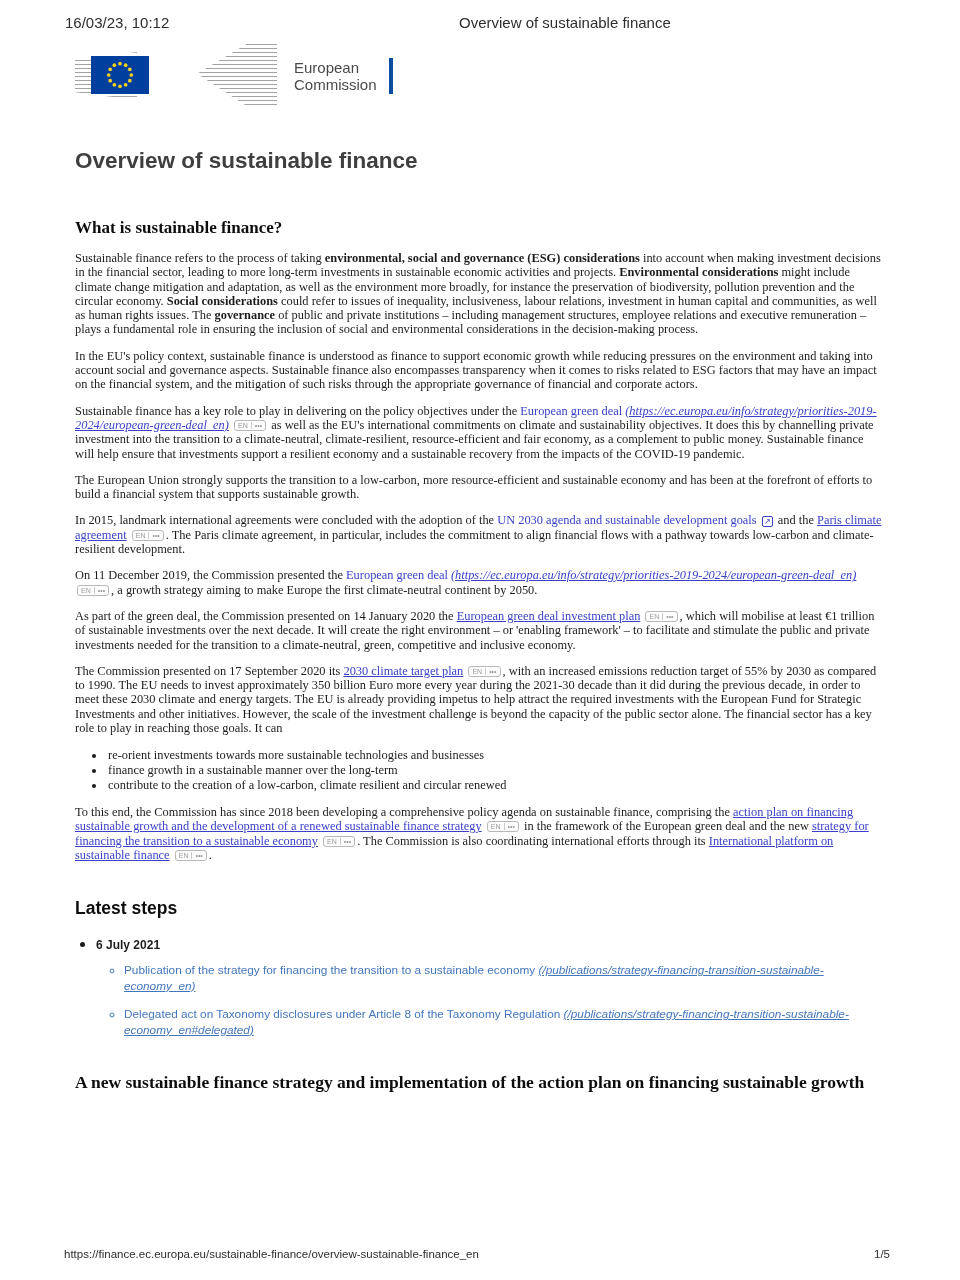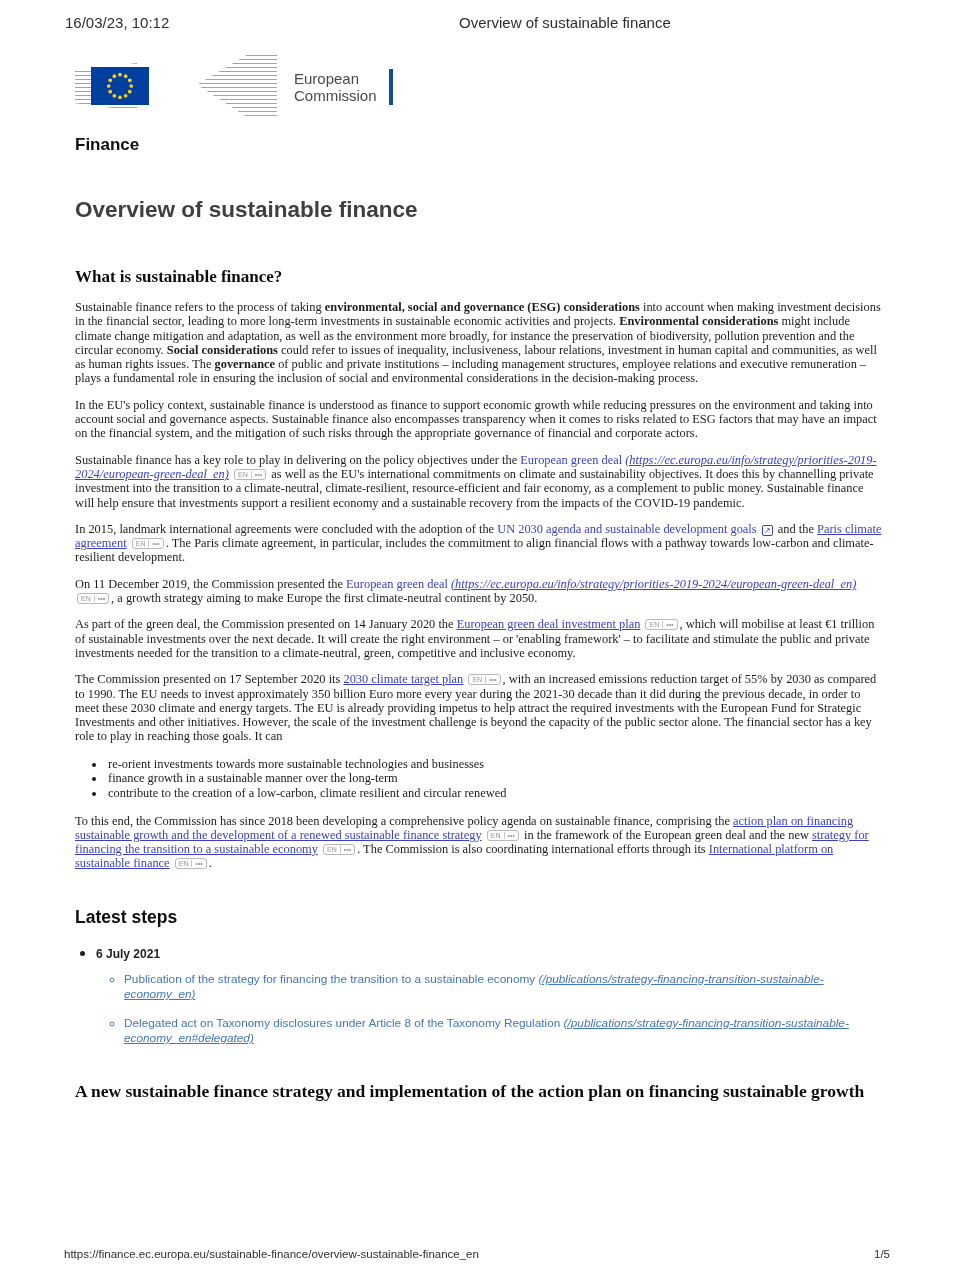--- a/index.html
+++ b/index.html
@@ -19,7 +19,7 @@
   .ftr-page { position:absolute; right:70px; bottom:0; }
 
   
-  .content { padding:55px 76px 0 75px; }
+  .content { padding:44px 76px 0 75px; }
 
   
   .logo { display:flex; align-items:flex-start; height:62px; }

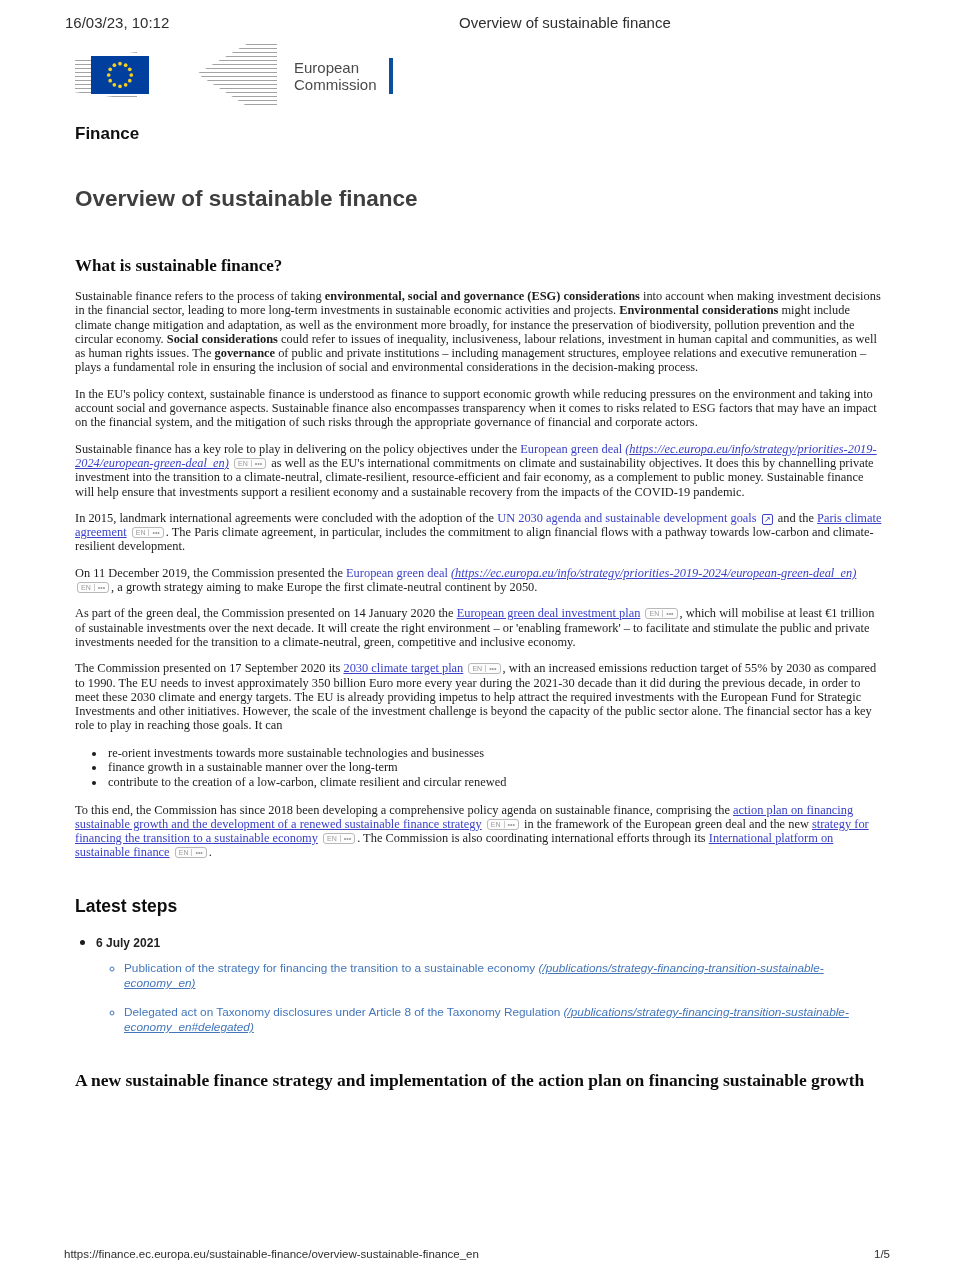--- a/index.html
+++ b/index.html
@@ -120,7 +120,6 @@
     <div class="logo-bar"></div>
   </div>
 
-  <div class="site-section">Finance</div>
 
   <div class="page-title">Overview of sustainable finance</div>
 

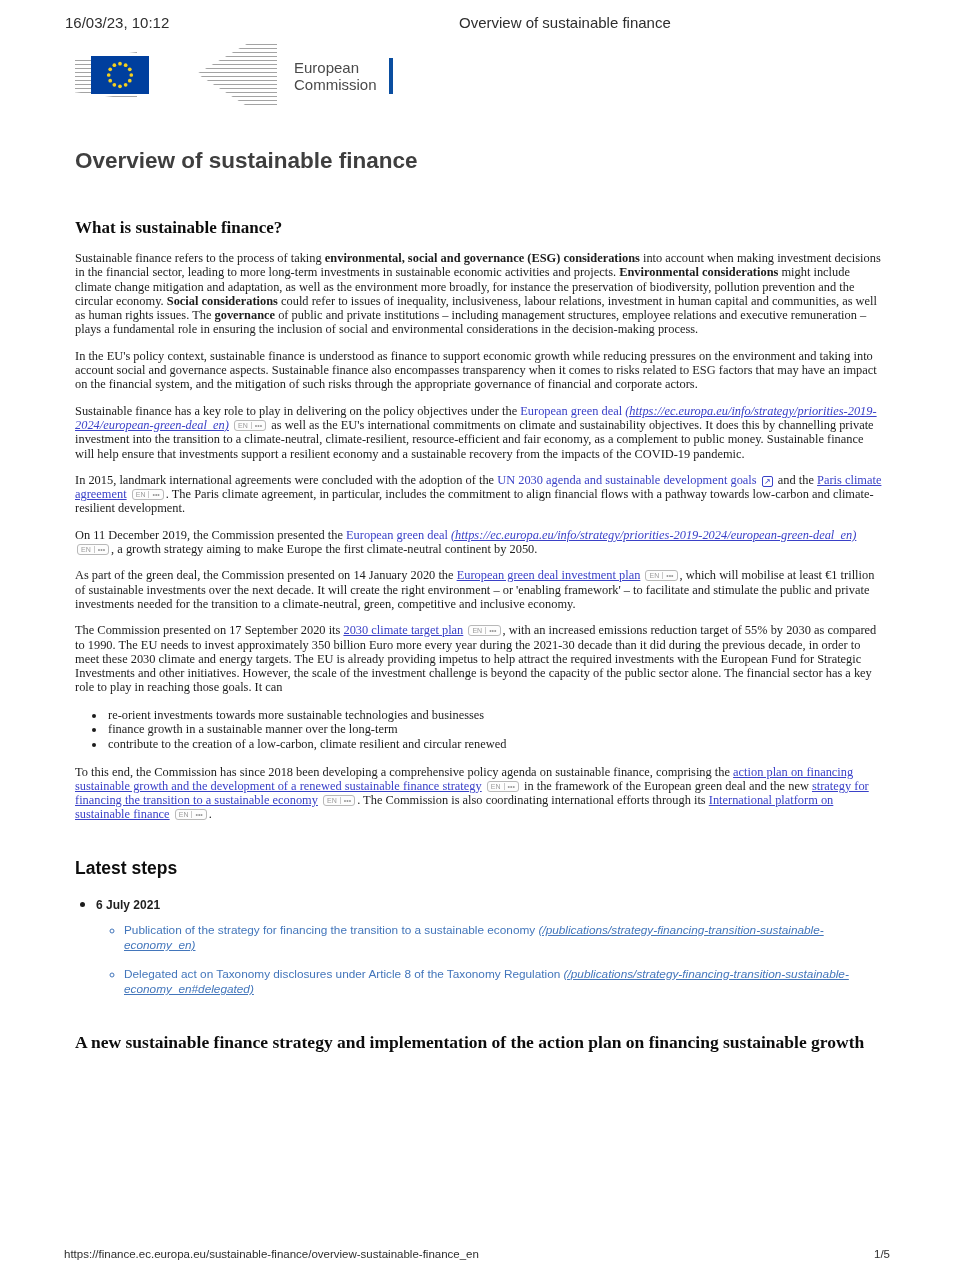--- a/index.html
+++ b/index.html
@@ -128,6 +128,7 @@
   <p class="para"><span>In the EU's policy context, sustainable finance is understood as finance to support economic growth while reducing pressures on the environment and taking into account social and governance aspects. Sustainable finance also encompasses transparency when it comes to risks related to ESG factors that may have an impact on the financial system, and the mitigation of such risks through the appropriate governance of financial and corporate actors.</span></p>
 
   <p class="para"><span>Sustainable finance has a key role to play in delivering on the policy objectives under the </span><a class="lnk">European green deal </a><a class="i lnk u">(https://ec.europa.eu/info/strategy/priorities-2019-2024/european-green-deal_en)</a><span> </span><span class="en-badge"><span class="en-lang">EN</span><span class="en-dots">•••</span></span><span> as well as the EU's international commitments on climate and sustainability objectives. It does this by channelling private investment into the transition to a climate-neutral, climate-resilient, resource-efficient and fair economy, as a complement to public money. Sustainable finance will help ensure that investments support a resilient economy and a sustainable recovery from the impacts of the COVID-19 pandemic.</span></p>
+  <p class="para"><span>The European Union strongly supports the transition to a low-carbon, more resource-efficient and sustainable economy and has been at the forefront of efforts to build a financial system that supports sustainable growth.</span></p>
   <p class="para"><span>In 2015, landmark international agreements were concluded with the adoption of the </span><a class="lnk">UN 2030 agenda and sustainable development goals</a><span> </span><span class="ext-icon">↗</span><span> and the </span><a class="lnk u">Paris climate agreement</a><span> </span><span class="en-badge"><span class="en-lang">EN</span><span class="en-dots">•••</span></span><span>. The Paris climate agreement, in particular, includes the commitment to align financial flows with a pathway towards low-carbon and climate-resilient development.</span></p>
   <p class="para"><span>On 11 December 2019, the Commission presented the </span><a class="lnk">European green deal </a><a class="i lnk u">(https://ec.europa.eu/info/strategy/priorities-2019-2024/european-green-deal_en)</a><span> </span><span class="en-badge"><span class="en-lang">EN</span><span class="en-dots">•••</span></span><span>, a growth strategy aiming to make Europe the first climate-neutral continent by 2050.</span></p>
   <p class="para"><span>As part of the green deal, the Commission presented on 14 January 2020 the </span><a class="lnk u">European green deal investment plan</a><span> </span><span class="en-badge"><span class="en-lang">EN</span><span class="en-dots">•••</span></span><span>, which will mobilise at least €1 trillion of sustainable investments over the next decade. It will create the right environment – or 'enabling framework' – to facilitate and stimulate the public and private investments needed for the transition to a climate-neutral, green, competitive and inclusive economy.</span></p>

